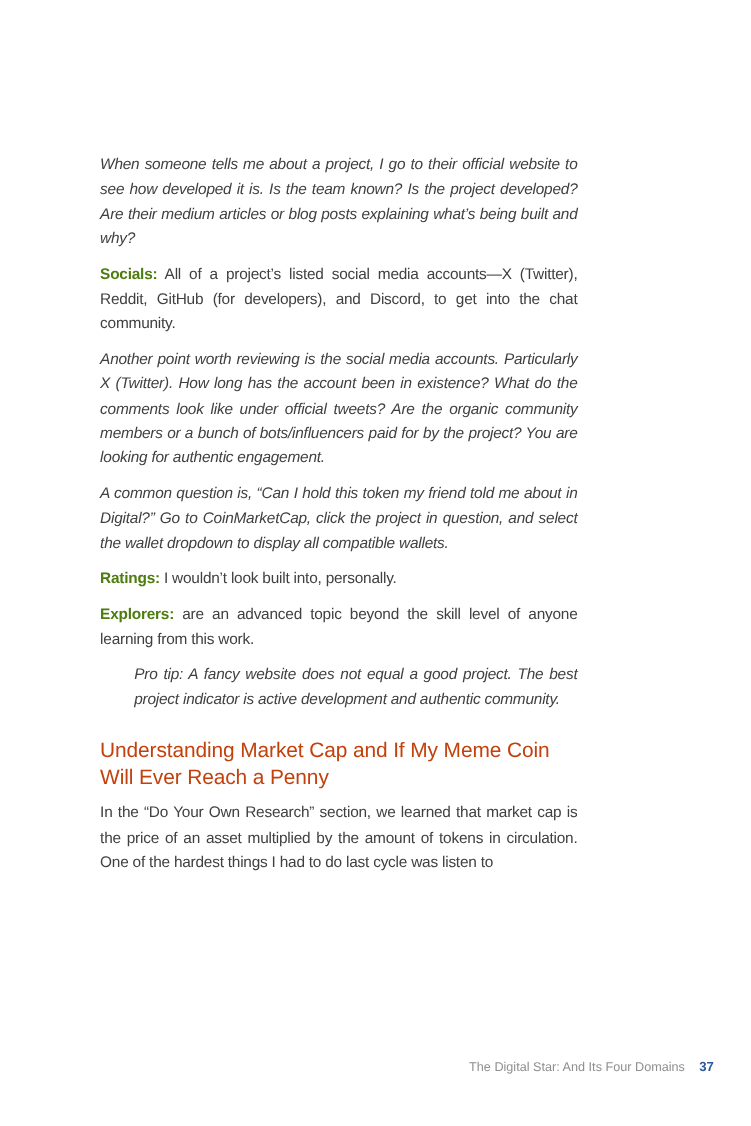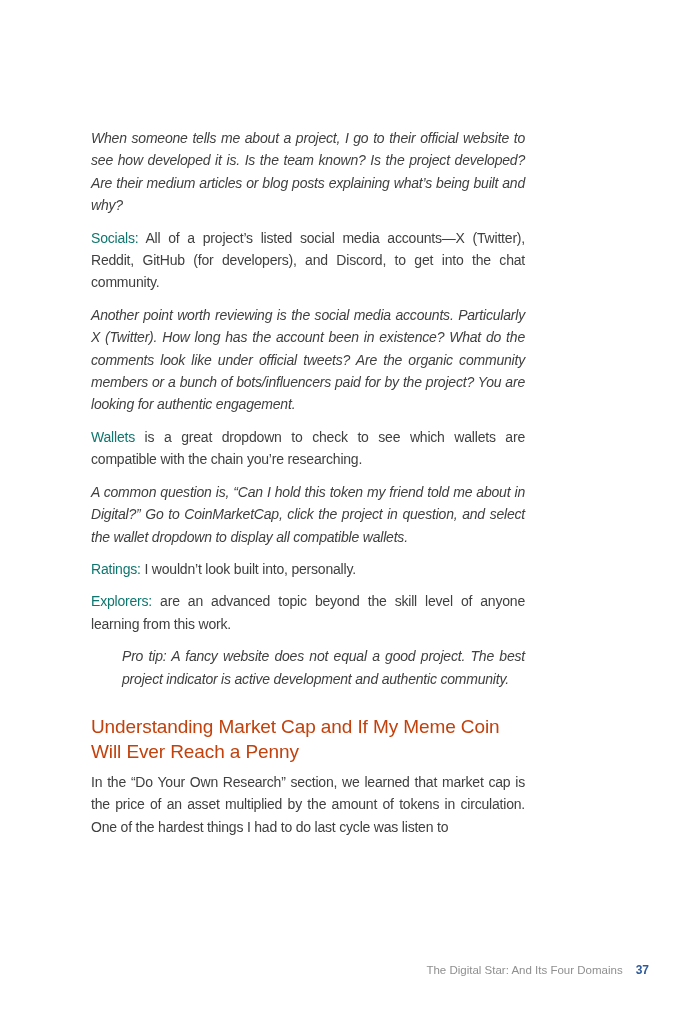--- a/index.html
+++ b/index.html
@@ -19,7 +19,7 @@
   .content {
     position: absolute;
     left: 91px;
-    top: 127px;
+    top: 138px;
     width: 434px;
   }
   .para {

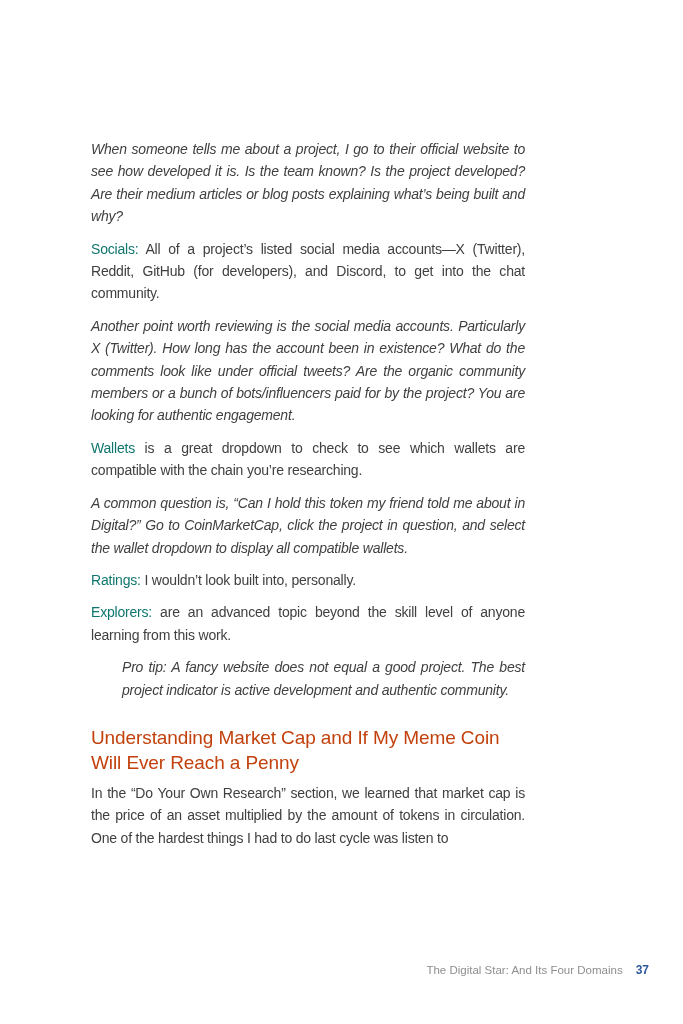--- a/index.html
+++ b/index.html
@@ -33,8 +33,8 @@
     font-style: italic;
   }
   .para .lead {
-    font-weight: 400;
-    color: #0f766e;
+    font-weight: 700;
+    color: #4d7c0f;
   }
   .para.protip {
     margin-top: 4px;

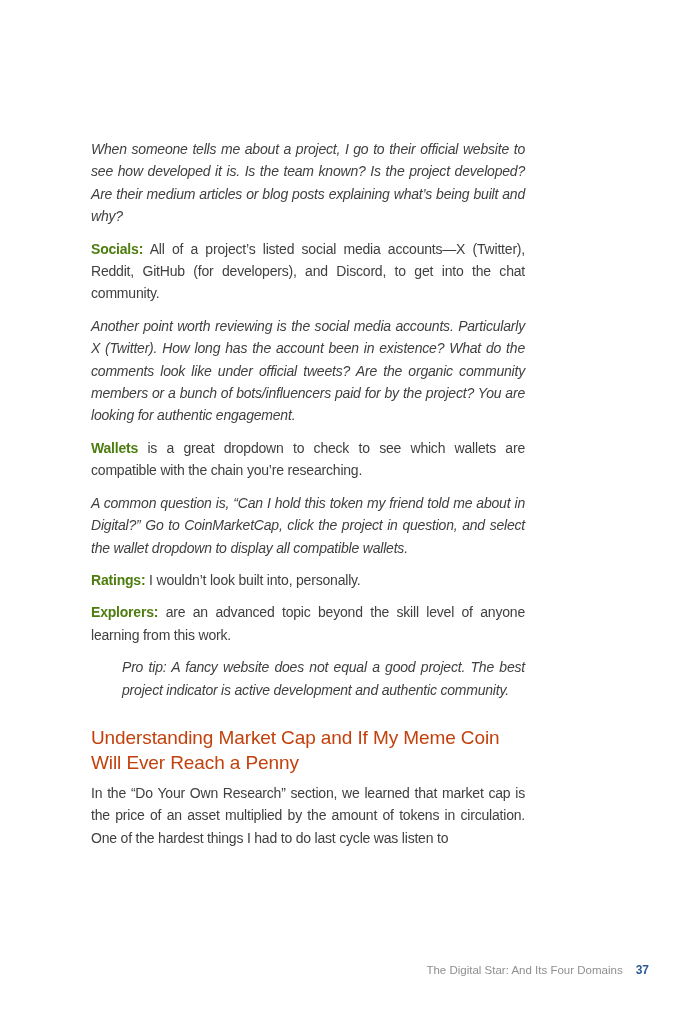--- a/index.html
+++ b/index.html
@@ -79,7 +79,6 @@
 
     <p class="para italic">Another point worth reviewing is the social media accounts. Particularly X (Twitter). How long has the account been in existence? What do the comments look like under official tweets? Are the organic community members or a bunch of bots/influencers paid for by the project? You are looking for authentic engagement.</p>
 
-    <p class="para"><span class="lead">Wallets</span><span> is a great dropdown to check to see which wallets are compatible with the chain you’re researching.</span></p>
 
     <p class="para italic">A common question is, “Can I hold this token my friend told me about in Digital?” Go to CoinMarketCap, click the project in question, and select the wallet dropdown to display all compatible wallets.</p>
 

